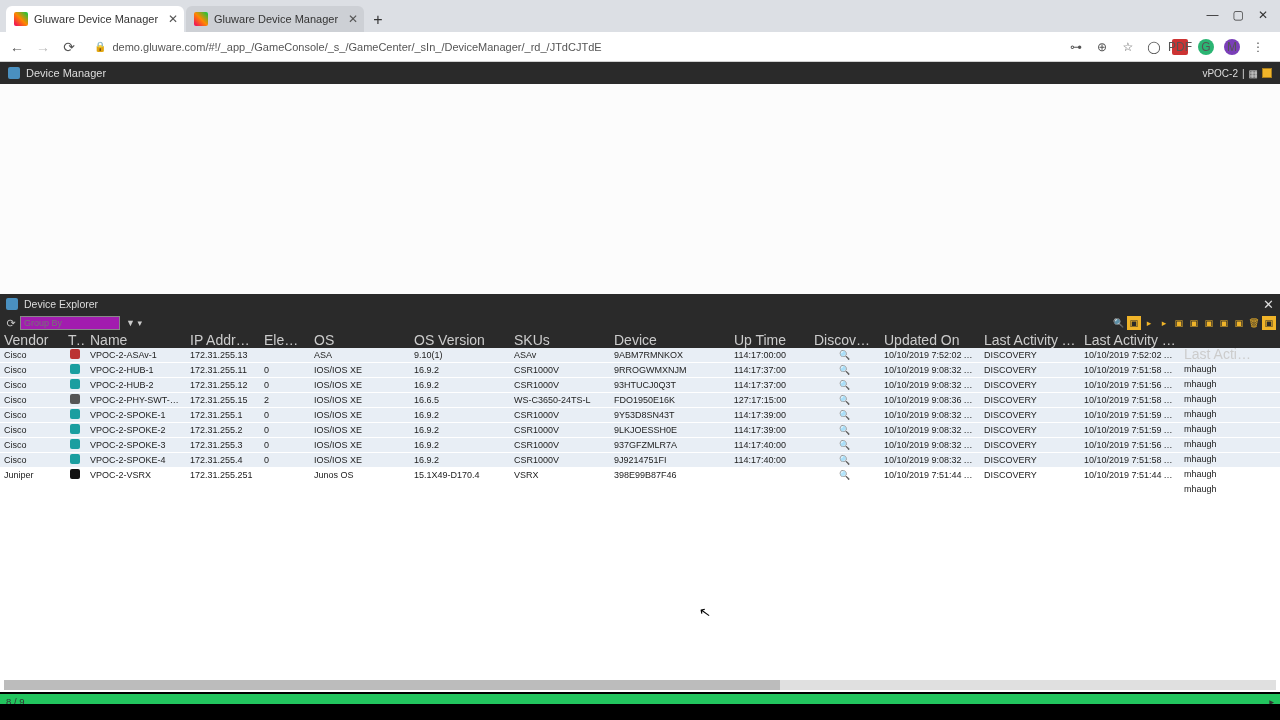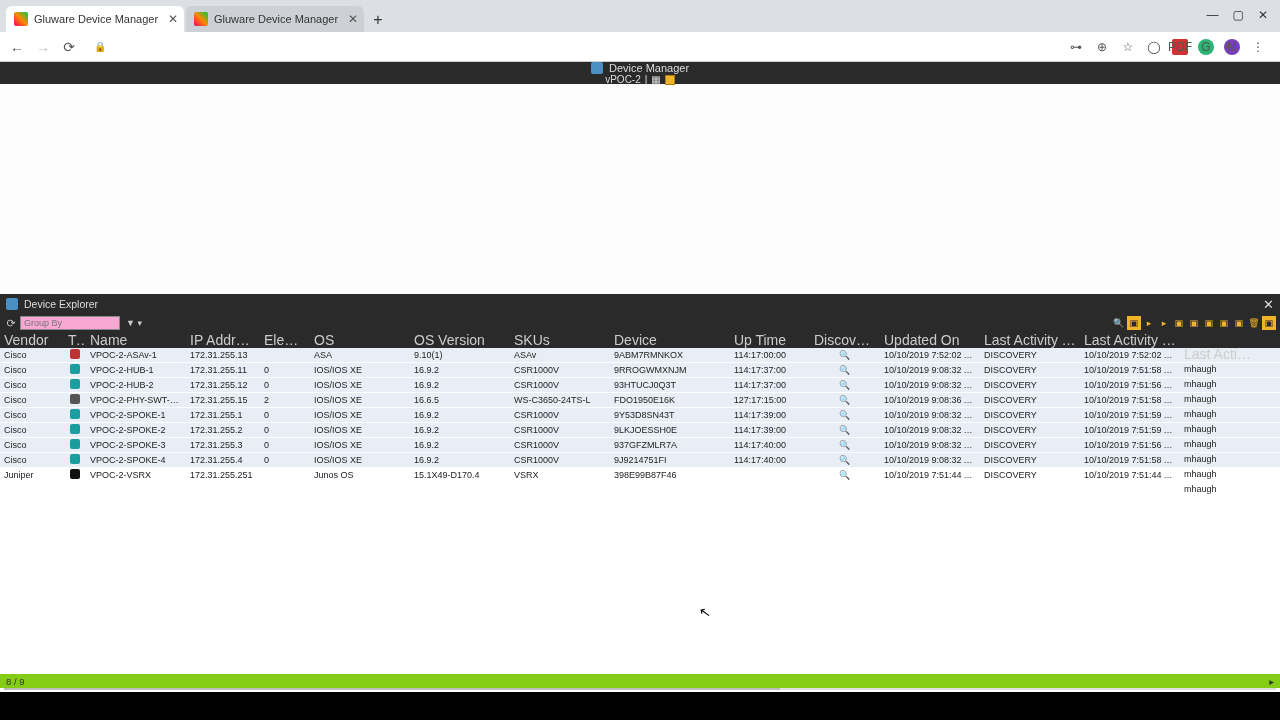--- a/index.html
+++ b/index.html
@@ -102,6 +102,7 @@
   <div class="nav-btn">⟳</div>
   <div class="url-bar">
     <span class="lock">🔒</span>
+    <span>demo.gluware.com/#!/_app_/GameConsole/_s_/GameCenter/_sIn_/DeviceManager/_rd_/JTdCJTdE</span>
   </div>
   <div class="right-icons">
     <span>⊶</span>

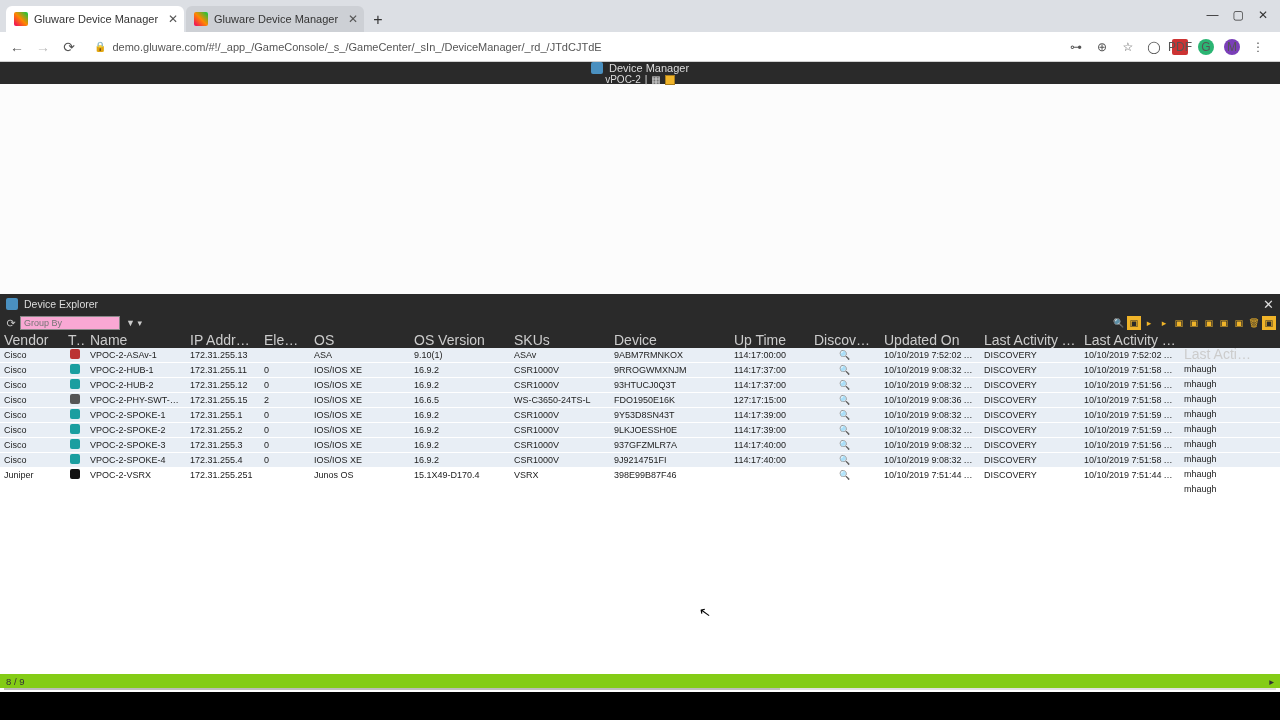--- a/index.html
+++ b/index.html
@@ -27,7 +27,7 @@
   .g-icon { background: #2bb573; color:#fff; width:16px;height:16px;border-radius:50%;font-size:8px;display:flex;align-items:center;justify-content:center;}
   
   
-  .app-header { background: #2a2a2a; color: #ddd; height: 22px; display: flex; align-items: center; padding: 0 8px; font-size: 11px; justify-content: space-between; flex-direction: column; }
+  .app-header { background: #2a2a2a; color: #ddd; height: 22px; display: flex; align-items: center; padding: 0 8px; font-size: 11px; justify-content: space-between; }
   .app-header .left { display:flex; align-items:center; gap:6px; }
   .app-header .cube { width:12px;height:12px;background:#4a90c0;border-radius:2px; }
   .app-header .right { display:flex; align-items:center; gap:4px; font-size:10px; }

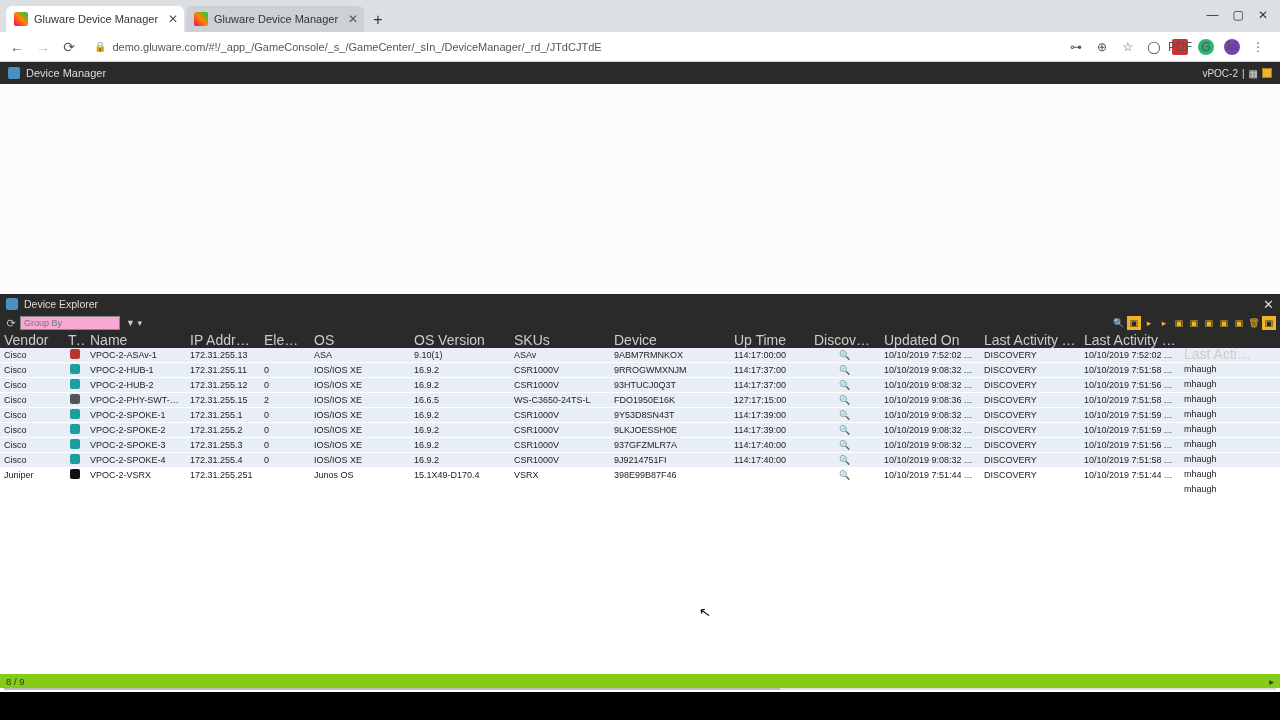--- a/index.html
+++ b/index.html
@@ -45,7 +45,7 @@
   .toolbar { background: #2a2a2a; height: 18px; display: flex; align-items: center; padding: 0 4px; justify-content: space-between; }
   .toolbar .left-tools { display:flex;align-items:center;gap:2px; }
   .toolbar .refresh { width:14px;height:14px;color:#ccc;font-size:11px;display:flex;align-items:center;justify-content:center; }
-  .toolbar input { width:100px;height:14px;font-size:9px;padding:0 3px;border:1px solid #888;background:#f9a8d4; }
+  .toolbar input { width:100px;height:14px;font-size:9px;padding:0 3px;border:1px solid #888;background:#a21caf; }
   .toolbar .filter-toggle { color:#ccc;font-size:9px;padding:0 4px; }
   .toolbar .right-tools { display:flex;align-items:center;gap:1px; }
   .toolbar .tbtn { width:14px;height:14px;display:flex;align-items:center;justify-content:center;font-size:9px;color:#2a2a2a;background:#f0b429;border:0; }

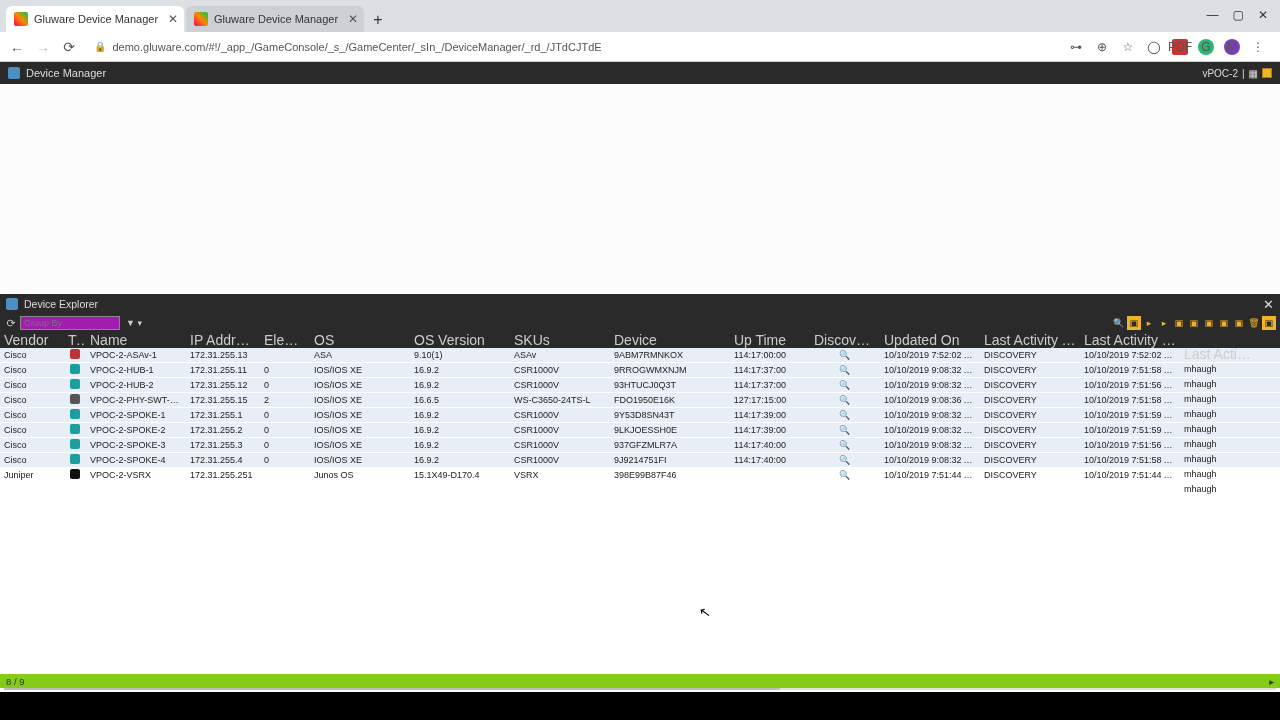--- a/index.html
+++ b/index.html
@@ -69,7 +69,7 @@
   
   .scroll-strip{position:absolute;left:4px;right:4px;bottom:30px;height:10px;background:#e0e0e0;}
   .scroll-thumb{height:100%;width:61%;background:#bcbcbc;}
-  .status-strip{position:absolute;left:0;right:0;bottom:32px;height:14px;background:#84cc16;color:#333;font-size:9.5px;display:flex;align-items:center;padding:0 6px;justify-content:space-between;}
+  .status-strip{position:absolute;left:0;right:0;bottom:12px;height:14px;background:#22c55e;color:#333;font-size:9.5px;display:flex;align-items:center;padding:0 6px;justify-content:space-between;}
   .bottom-black{position:absolute;left:0;right:0;bottom:0;height:16px;background:#000;}
   
   .cursor-arrow{position:absolute;left:699px;top:604px;font-size:14px;color:#000;transform:rotate(-10deg);}

